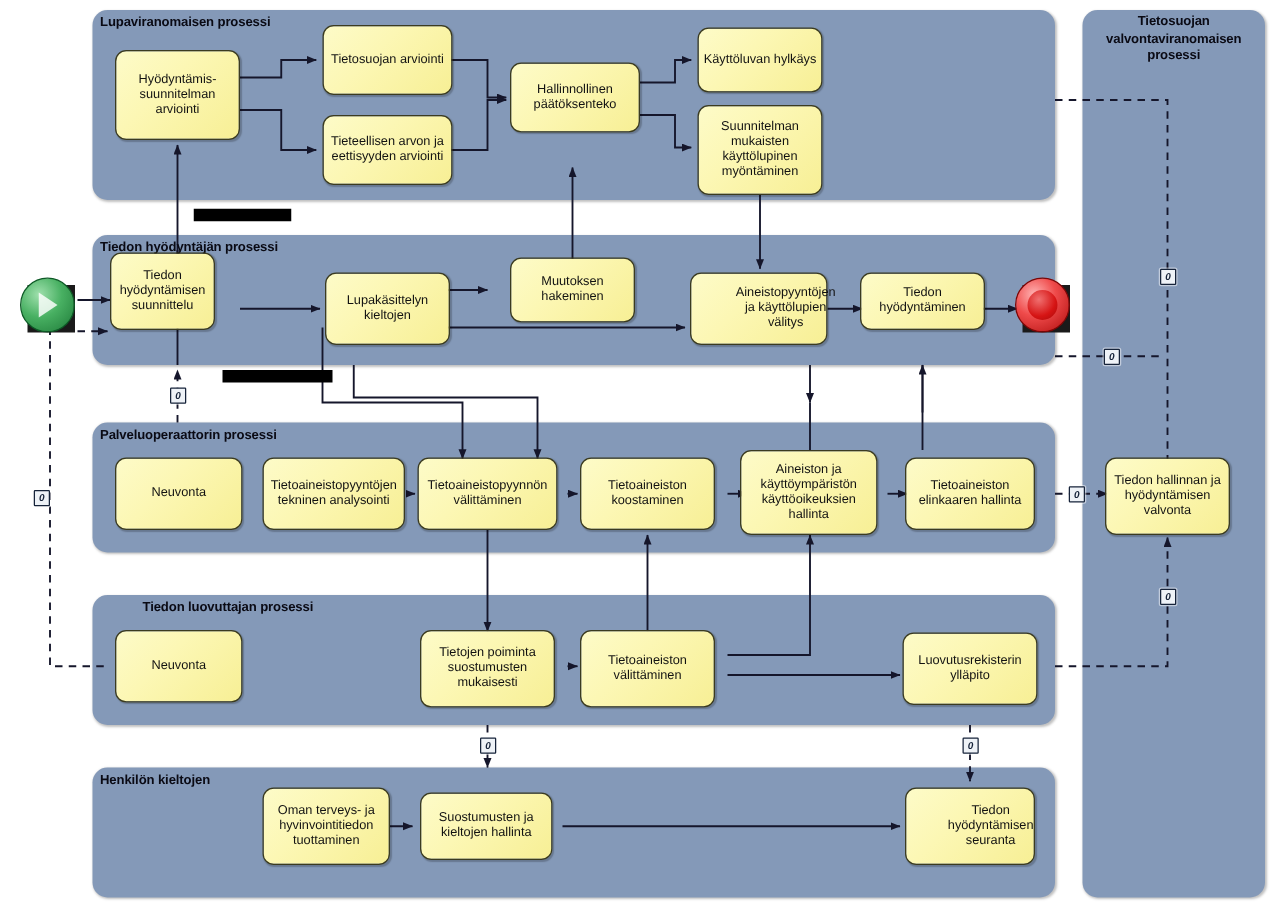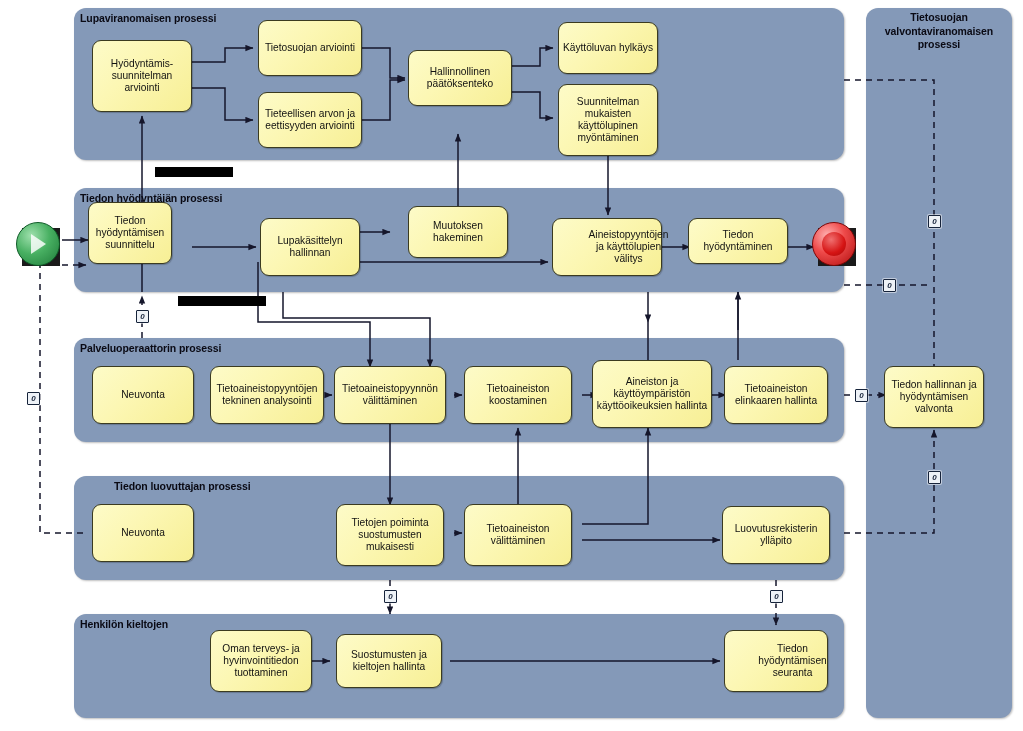--- a/index.html
+++ b/index.html
@@ -137,7 +137,7 @@
   <div class="task" style="left:558px;top:84px;width:100px;height:72px;">Suunnitelman mukaisten käyttölupinen myöntäminen</div>
 
   <div class="task" style="left:88px;top:202px;width:84px;height:62px;">Tiedon hyödyntämisen suunnittelu</div>
-  <div class="task" style="left:260px;top:218px;width:100px;height:58px;">Lupakäsittelyn hallinnan</div>
+  <div class="task" style="left:260px;top:218px;width:100px;height:58px;">Lupakäsittelyn kieltojen</div>
   <div class="task" style="left:408px;top:206px;width:100px;height:52px;">Muutoksen hakeminen</div>
   <div class="task" style="left:552px;top:218px;width:110px;height:58px;padding-left:46px;">Aineistopyyntöjen ja käyttölupien välitys</div>
   <div class="task" style="left:688px;top:218px;width:100px;height:46px;">Tiedon hyödyntäminen</div>

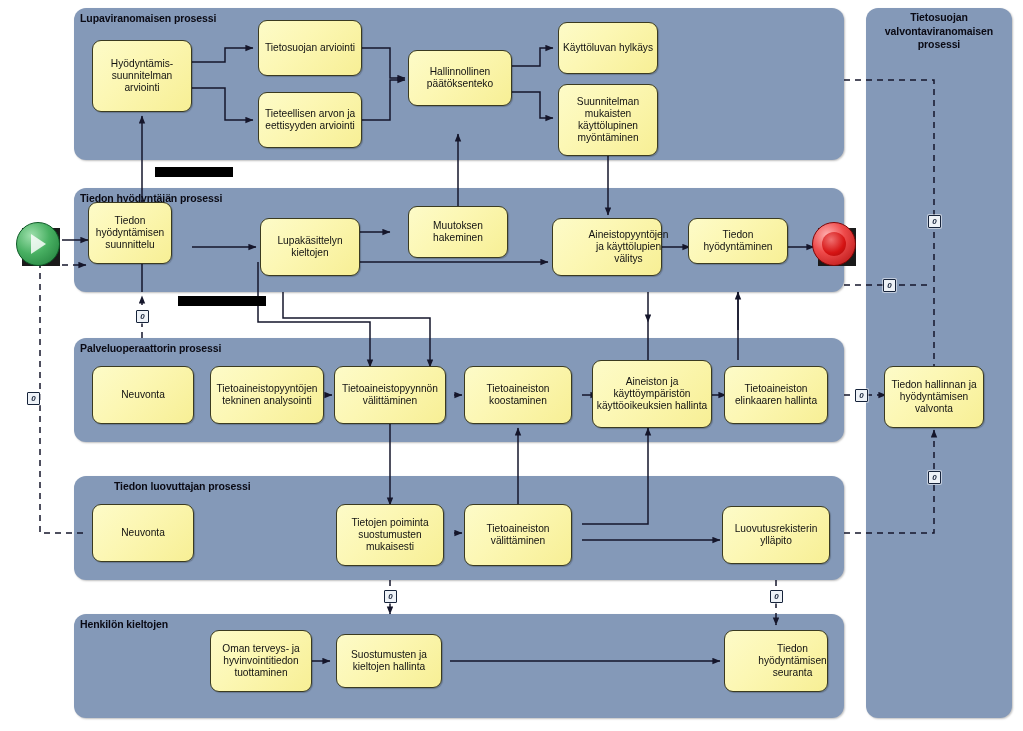--- a/index.html
+++ b/index.html
@@ -146,7 +146,7 @@
   <div class="task" style="left:210px;top:366px;width:114px;height:58px;">Tietoaineistopyyntöjen tekninen analysointi</div>
   <div class="task" style="left:334px;top:366px;width:112px;height:58px;">Tietoaineistopyynnön välittäminen</div>
   <div class="task" style="left:464px;top:366px;width:108px;height:58px;">Tietoaineiston koostaminen</div>
-  <div class="task" style="left:592px;top:360px;width:120px;height:68px;">Aineiston ja käyttöympäristön käyttöoikeuksien hallinta</div>
+  <div class="task" style="left:592px;top:360px;width:110px;height:68px;">Aineiston ja käyttöympäristön käyttöoikeuksien hallinta</div>
   <div class="task" style="left:724px;top:366px;width:104px;height:58px;">Tietoaineiston elinkaaren hallinta</div>
 
   <div class="task" style="left:92px;top:504px;width:102px;height:58px;">Neuvonta</div>

